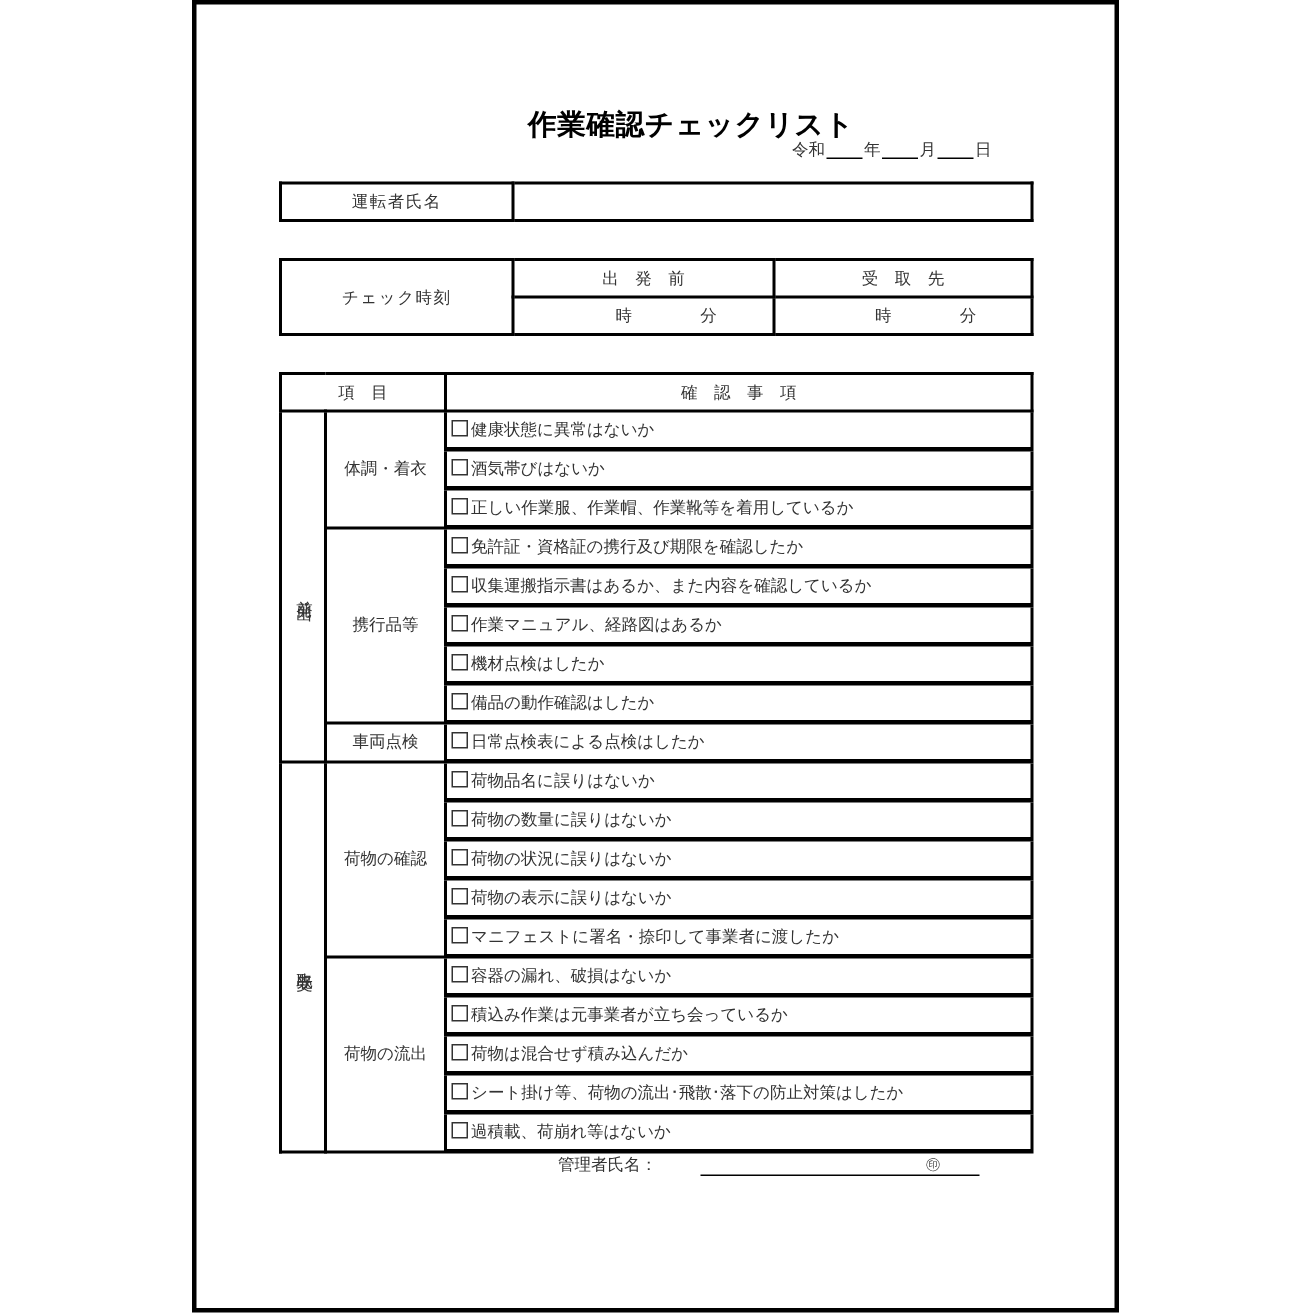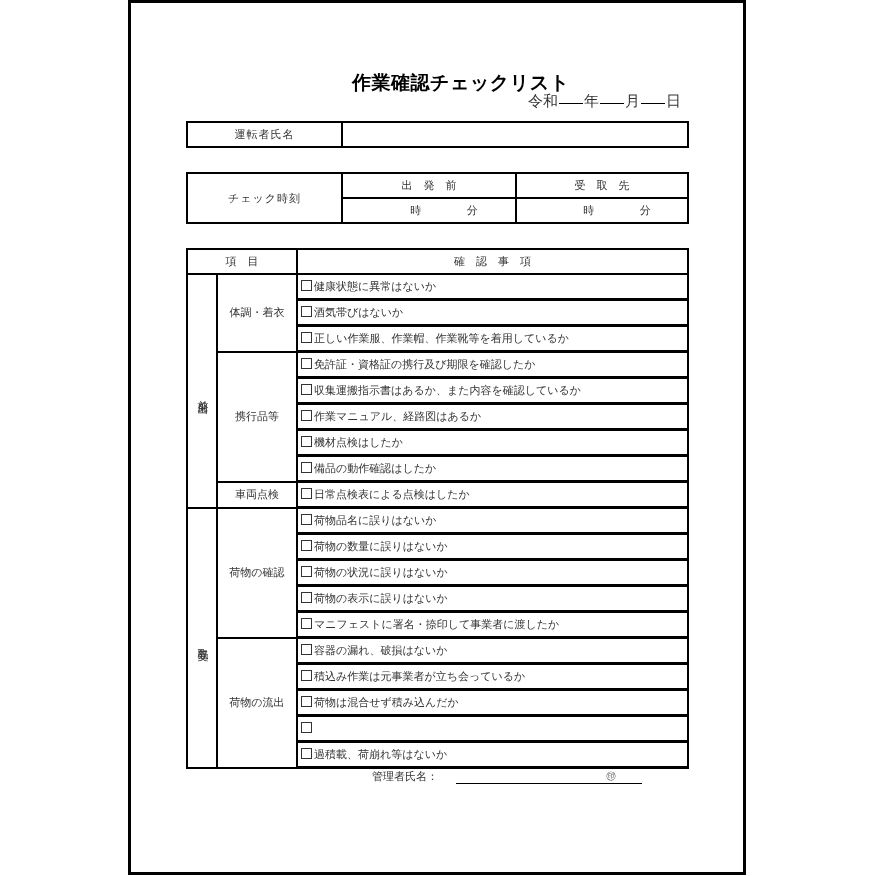--- a/index.html
+++ b/index.html
@@ -9,7 +9,7 @@
           border:3px solid #000; background:#fff; }
   .title { position:absolute; left:352px; top:70px; font-family:"DejaVu Sans","Liberation Sans",sans-serif;
            font-weight:bold; font-size:19px; color:#000; letter-spacing:0.5px; }
-  .date { position:absolute; left:528px; top:92px; font-size:15px; color:#333; display:flex; align-items:flex-start; }
+  .date { position:absolute; left:528px; top:92px; font-size:11px; color:#333; display:flex; align-items:center; }
   .date .blank { display:inline-block; width:24px; border-bottom:1px solid #000; height:11px; margin:0 1px; }
   table { border-collapse:collapse; position:absolute; }
   td { border:2px solid #000; padding:0; font-size:11px; color:#333; }

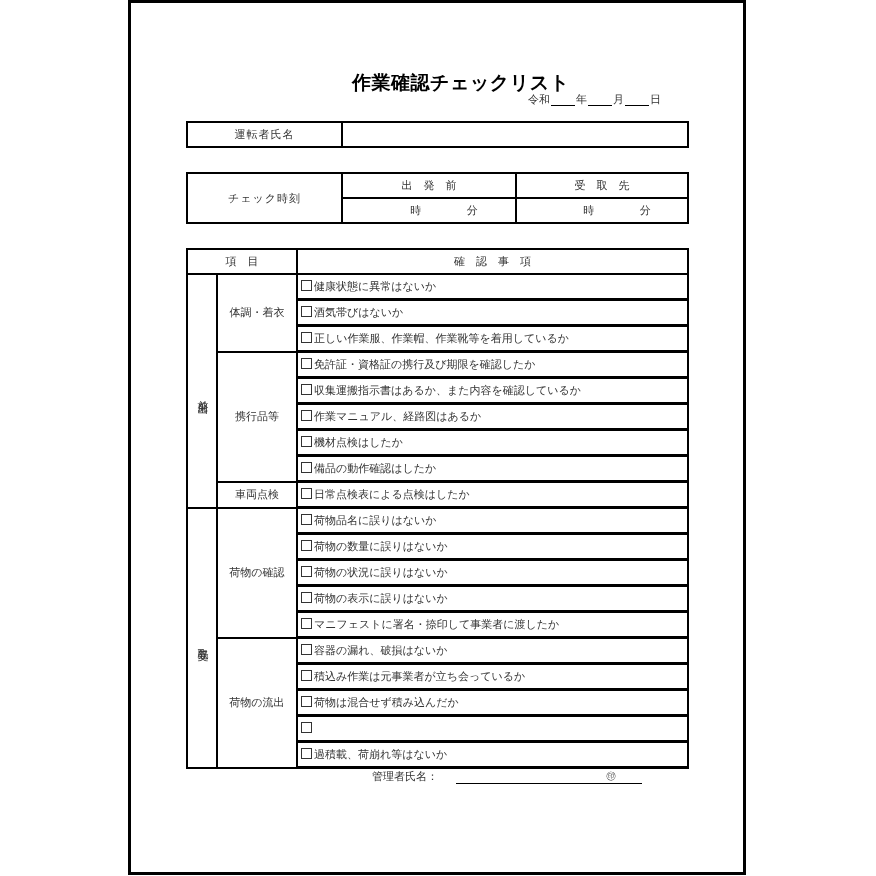--- a/index.html
+++ b/index.html
@@ -142,7 +142,7 @@
         <td class="c3"><span class="box"></span><span>荷物は混合せず積み込んだか</span></td>
       </tr>
       <tr>
-        <td class="c3"><span class="box"></span></td>
+        <td class="c3"><span class="box"></span><span>シート掛け等、荷物の流出･飛散･落下の防止対策はしたか</span></td>
       </tr>
       <tr>
         <td class="c3"><span class="box"></span><span>過積載、荷崩れ等はないか</span></td>

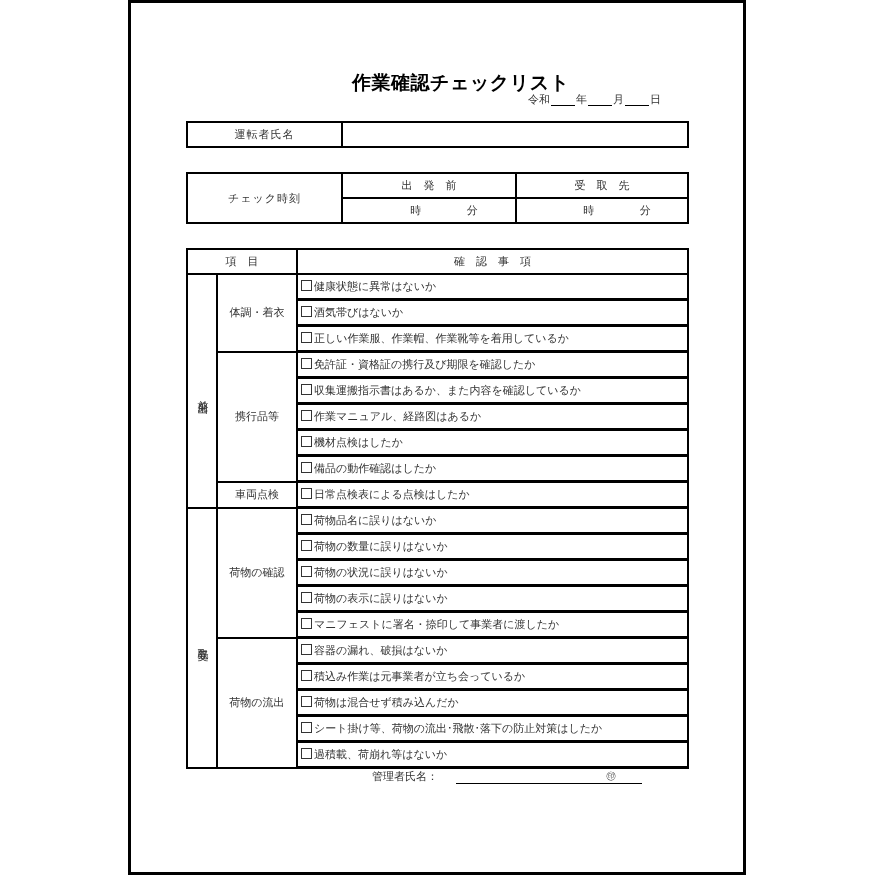--- a/index.html
+++ b/index.html
@@ -27,7 +27,7 @@
   .main-table .c3 { padding-left:3px; white-space:nowrap; border-bottom:3px solid #000;border-radius:10px; }
   .vert { writing-mode:vertical-rl; text-orientation:upright; font-size:11px; line-height:12px; letter-spacing:-1px; display:inline-block; }
   .box { display:inline-block; width:9px; height:9px; border:1px solid #333; margin-right:2px; vertical-align:-1px; }
-  .manager { position:absolute; left:372px; top:769px; font-size:11px; color:#333; display:flex; align-items:flex-end; }
+  .manager { position:absolute; left:372px; top:769px; font-size:11px; color:#333; display:flex; align-items:flex-end;gap:11px; }
   .manager .line { display:inline-block; width:186px; border-bottom:1px solid #000; height:12px; margin-left:18px; position:relative; }
   .manager .seal { position:absolute; left:150px; top:-2px; font-size:10px; }
 </style>

